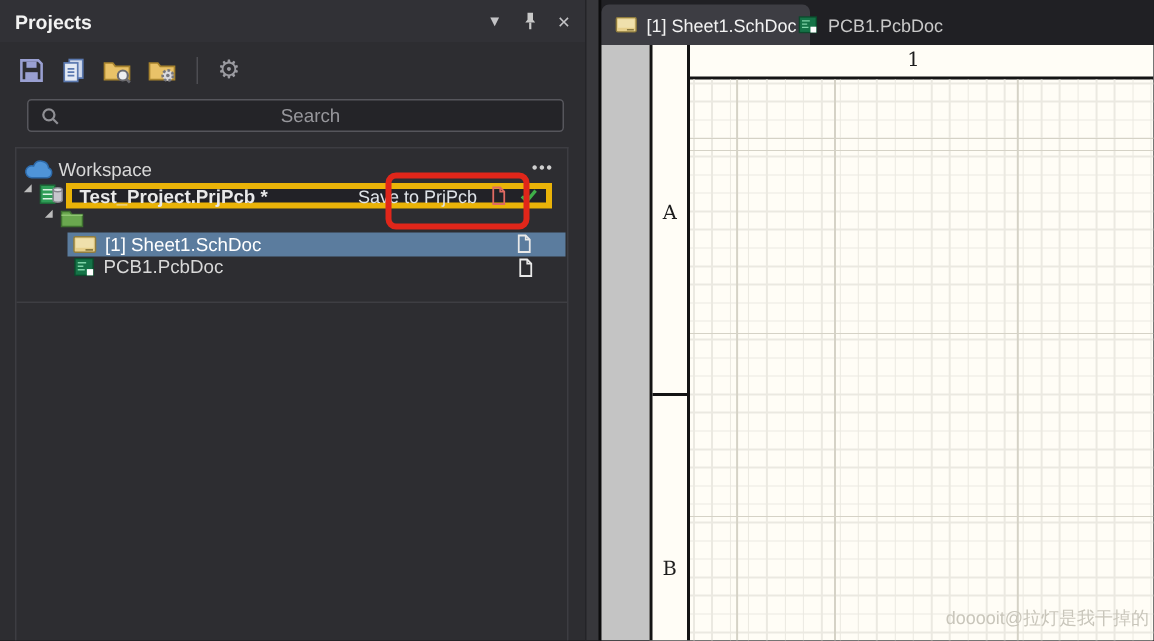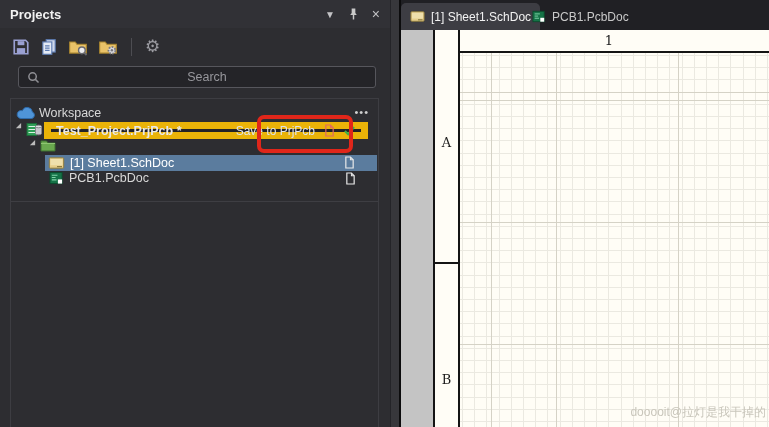--- a/index.html
+++ b/index.html
@@ -31,7 +31,7 @@
        font-size:12.5px;color:#d8d8d8;}
   .row .lbl{white-space:nowrap;}
   .bold{font-weight:bold;color:#e9e9e9;}
-  .prj-box{flex:1;height:17px;margin-left:2px;margin-right:10px;border:7px solid #eab308;
+  .prj-box{flex:1;height:17px;margin-left:2px;margin-right:10px;border:4px solid #eab308;
            background:#222227;display:flex;align-items:center;padding:0 5px;
            box-sizing:border-box;}
   .prj-box .lbl{flex:1;}

